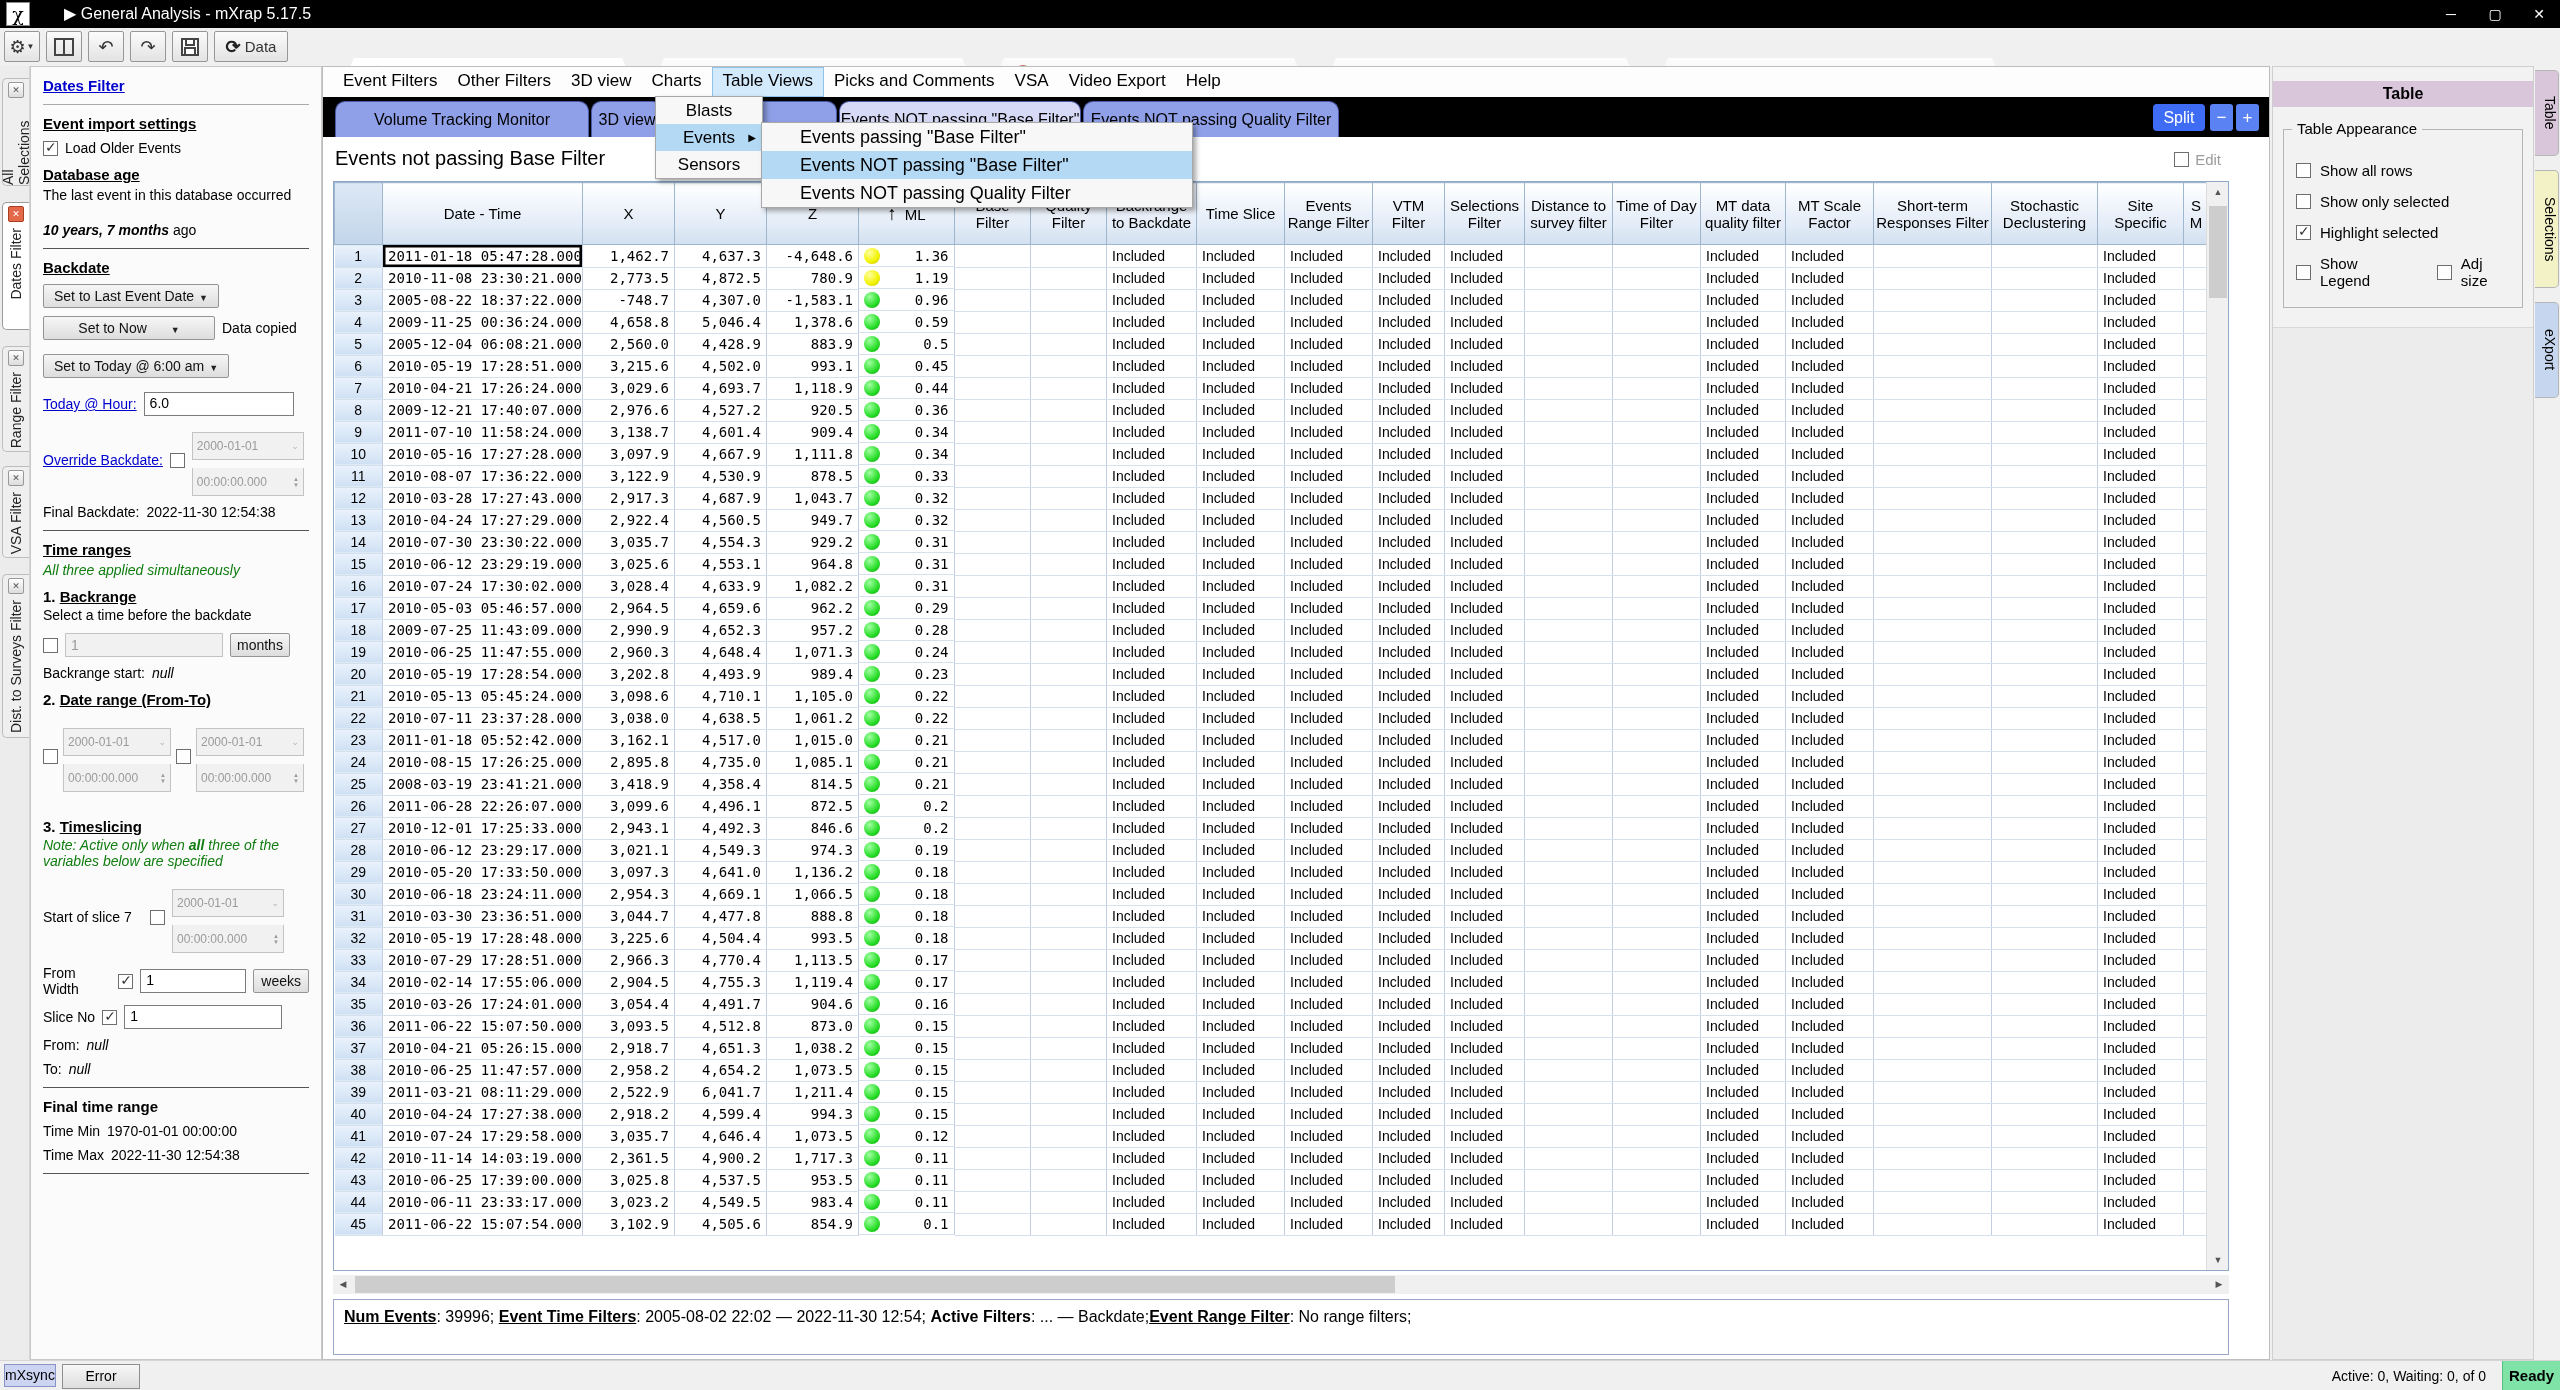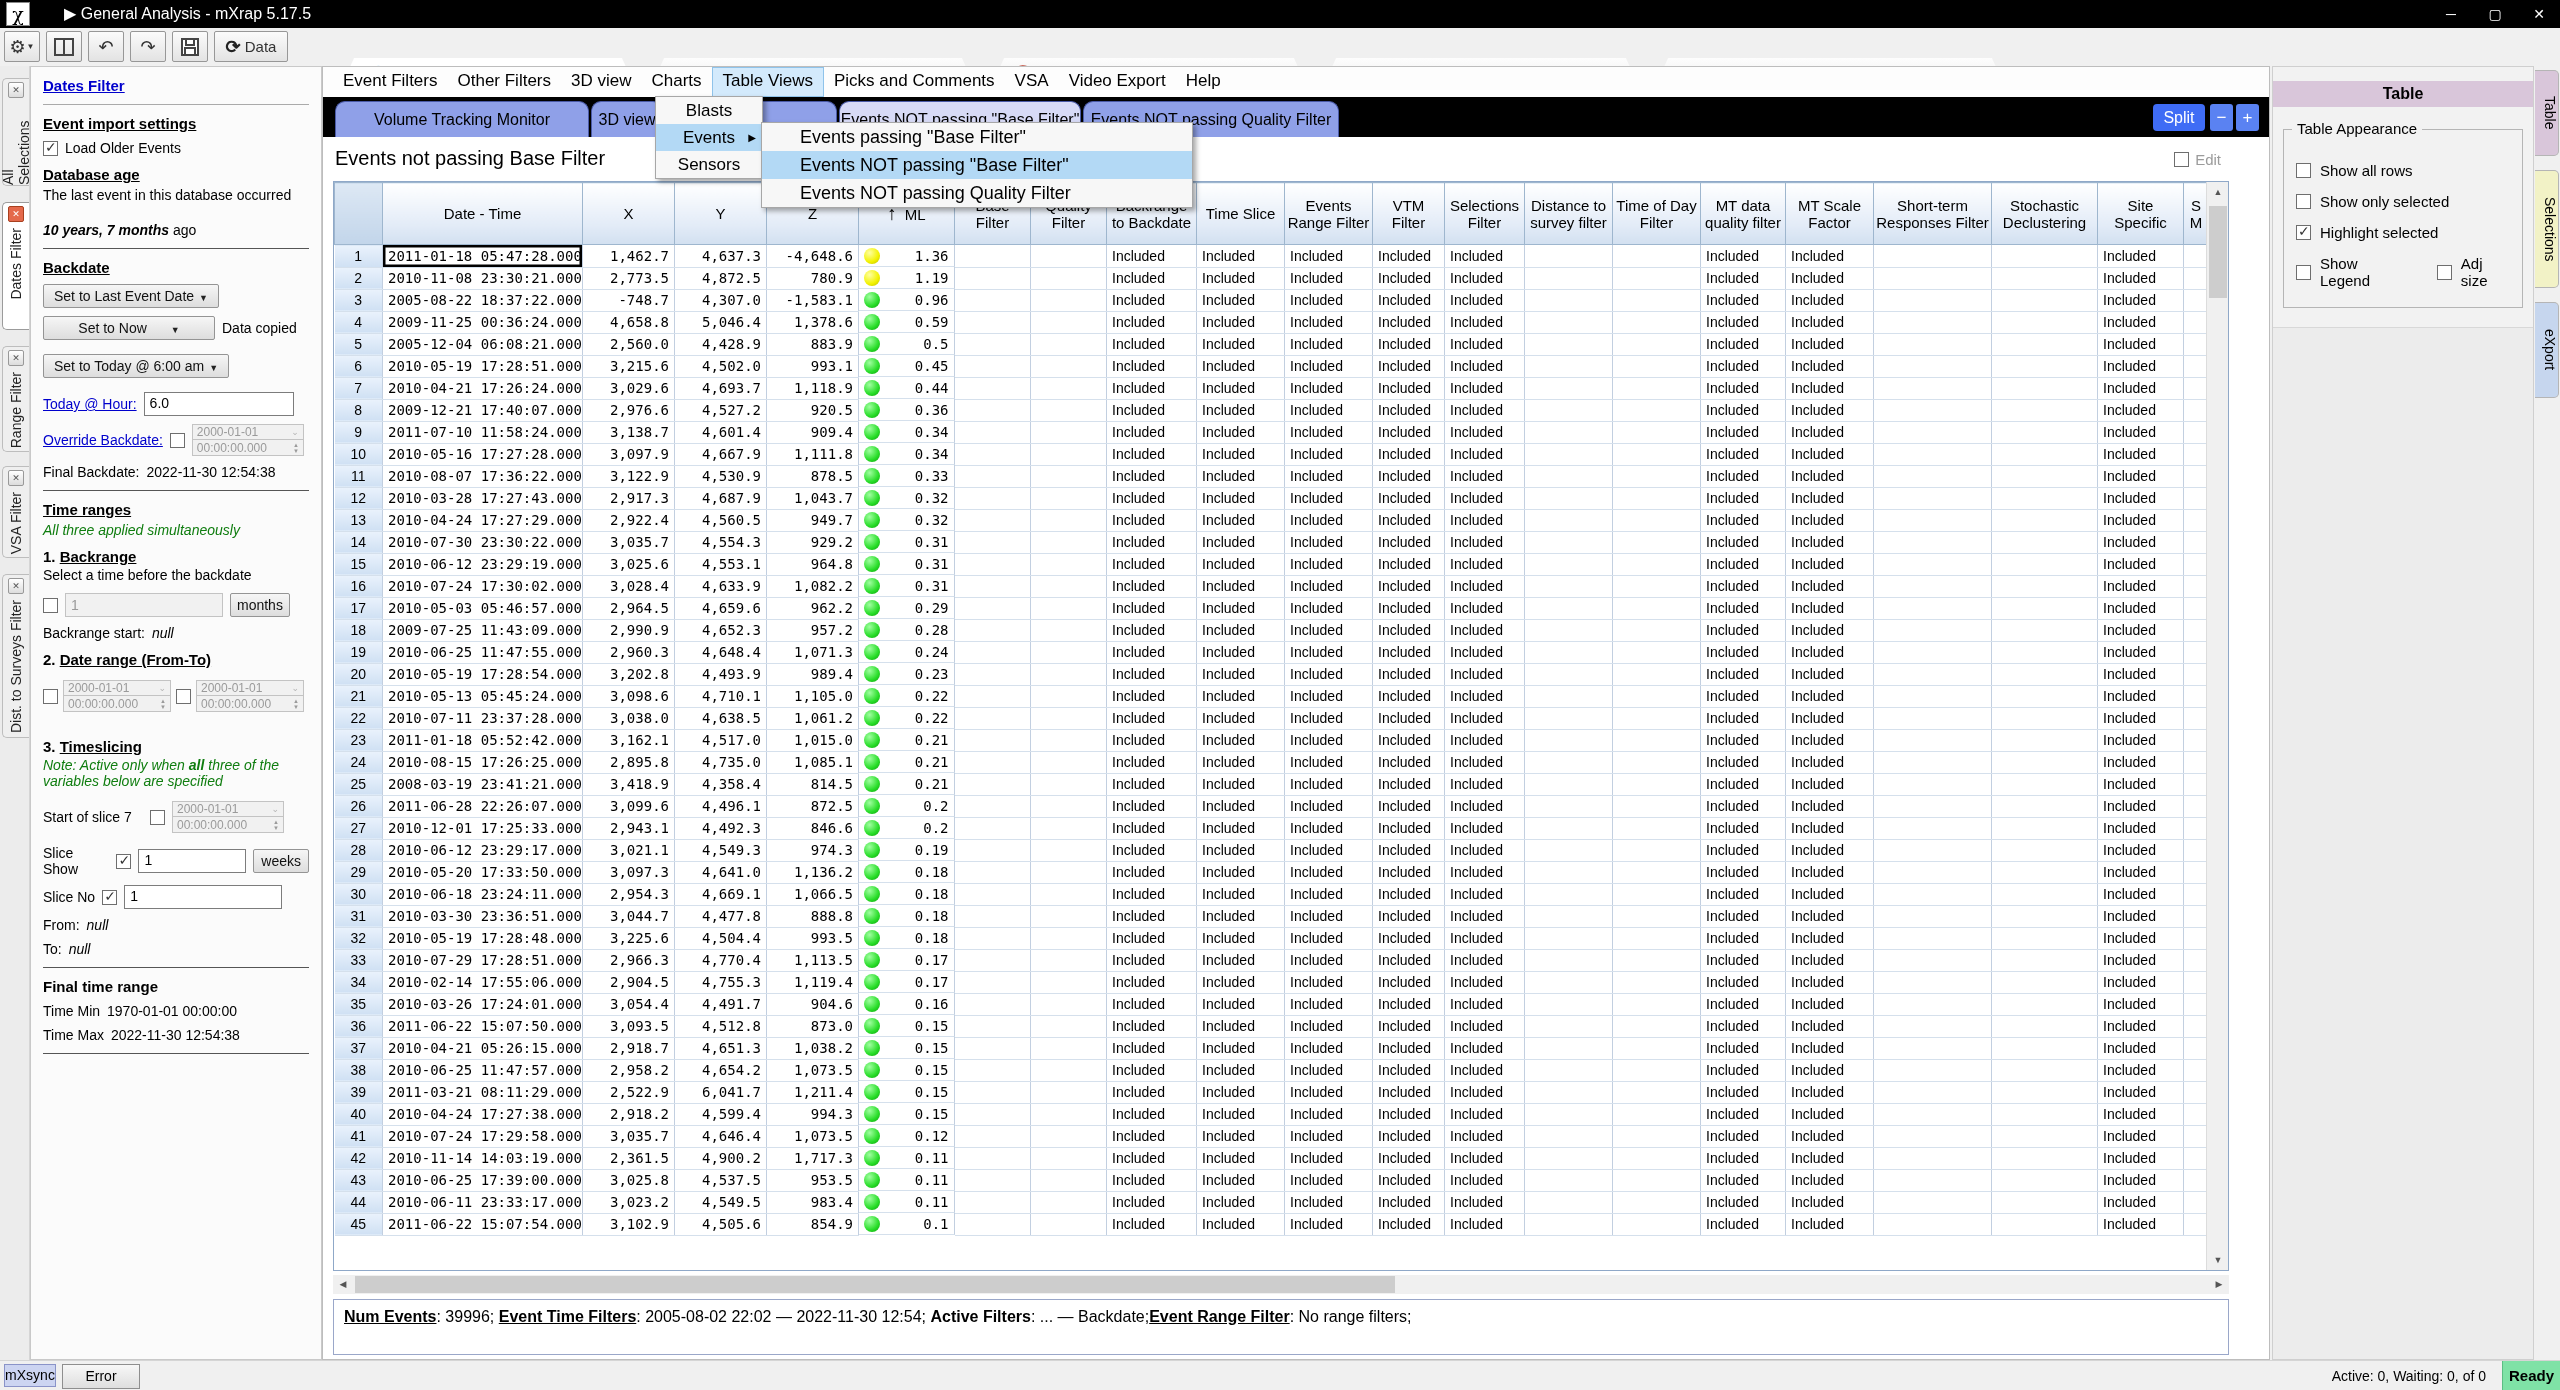--- a/index.html
+++ b/index.html
@@ -56,8 +56,8 @@
   .wbtn .dd { font-size:9px; margin-left:5px; color:#222; }
   .s-input { background:#fff; border:1px solid #7c7c7c; height:24px; font-size:14px; padding:2px 5px; }
   .dt { width:112px; flex:none; }
-  .dt .drow { height:16px; background:#f1f1f1; border:1px solid #c3c3c3; color:#9a9a9a; font-size:12px;
-    display:flex; align-items:center; justify-content:space-between; padding:0 4px; }
+  .dt .drow { height:28px; background:#f1f1f1; border:1px solid #c3c3c3; color:#9a9a9a; font-size:12px;
+    display:flex; align-items:center; justify-content:space-between; padding:0 4px;margin-top:8px; }
   .dt .drow + .drow { border-top:none; }
   .dt .chev { font-size:9px; color:#b5b5b5; }
   .dt .spin { font-size:6px; color:#9a9a9a; line-height:6px; text-align:center; }

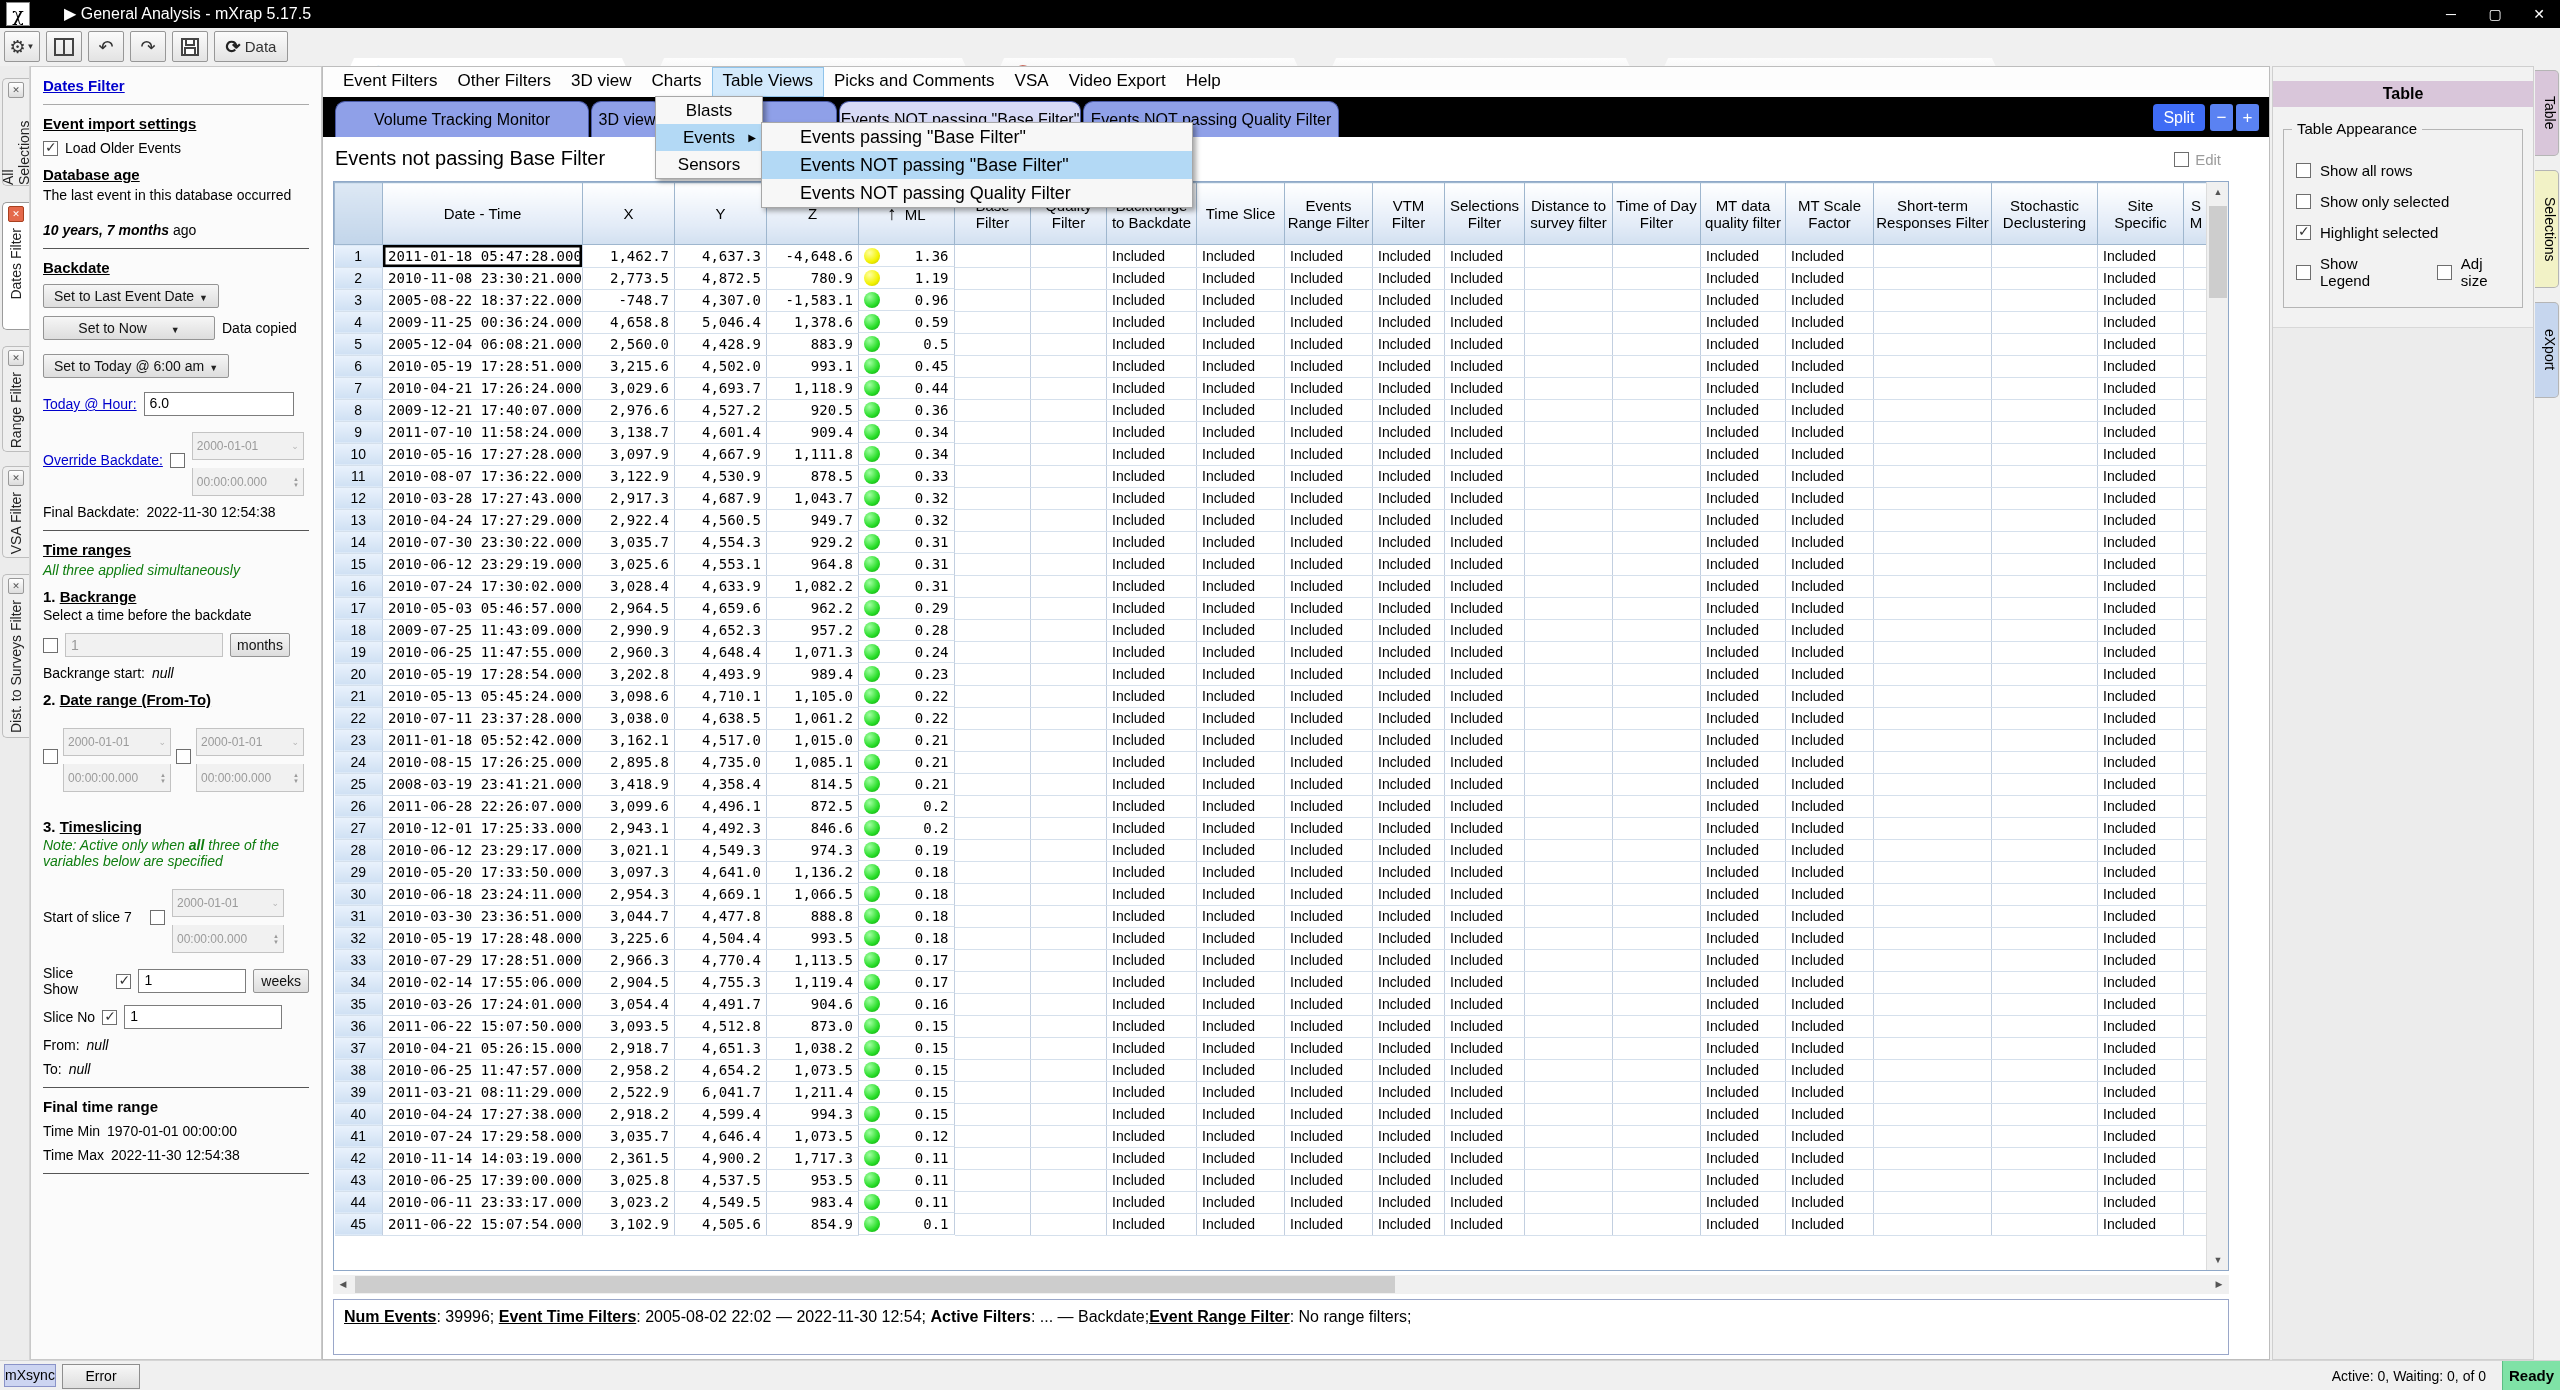--- a/index.html
+++ b/index.html
@@ -364,7 +364,7 @@
     </div>
   </div>
   <div class="s-row" style="margin-top:12px">
-    <span>Slice Show</span>
+    <span>From Width</span>
     <span class="cb checked"></span>
     <div class="s-input" style="width:112px">1</div>
     <span class="wbtn" style="padding:3px 7px">weeks</span>

